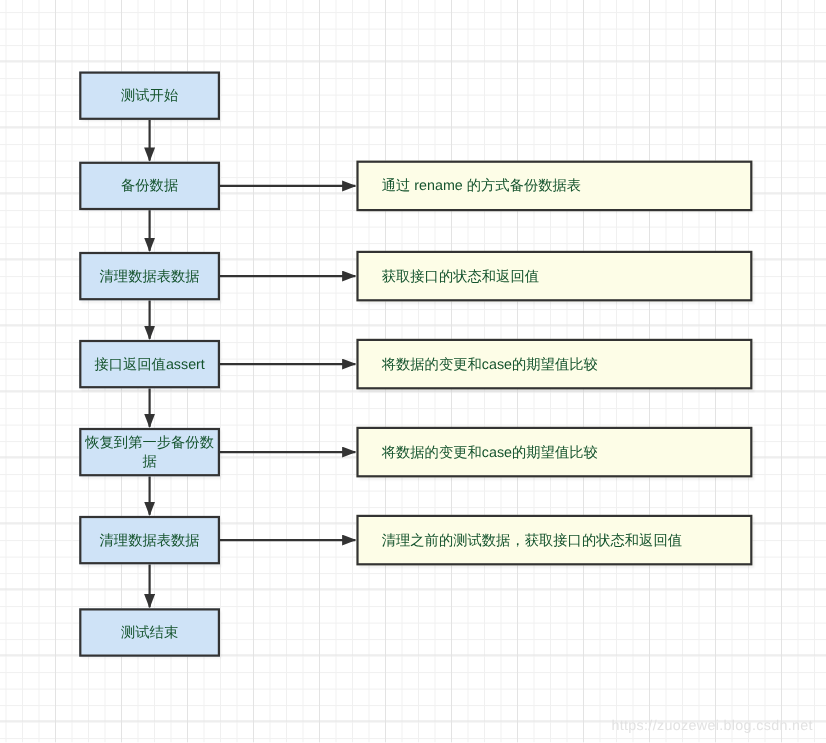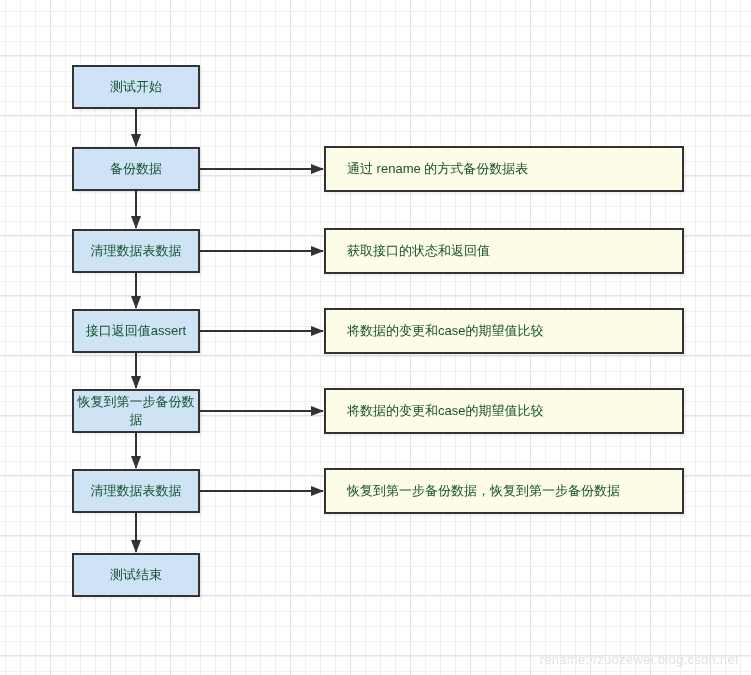--- a/index.html
+++ b/index.html
@@ -105,7 +105,7 @@
   <div class="node note" style="top:228px">获取接口的状态和返回值</div>
   <div class="node note" style="top:308px">将数据的变更和case的期望值比较</div>
   <div class="node note" style="top:388px">将数据的变更和case的期望值比较</div>
-  <div class="node note" style="top:468px">恢复到第一步备份数据，恢复到第一步备份数据</div>
+  <div class="node note" style="top:468px">清理之前的测试数据，获取接口的状态和返回值</div>
 
   <div class="watermark">rename://zuozewei.blog.csdn.net</div>
 

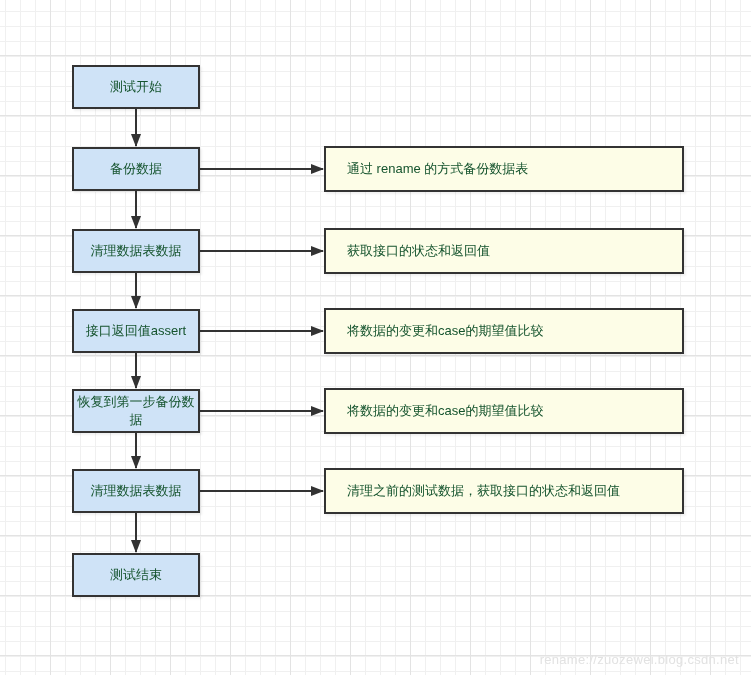--- a/index.html
+++ b/index.html
@@ -107,7 +107,7 @@
   <div class="node note" style="top:388px">将数据的变更和case的期望值比较</div>
   <div class="node note" style="top:468px">清理之前的测试数据，获取接口的状态和返回值</div>
 
-  <div class="watermark">rename://zuozewei.blog.csdn.net</div>
+  <div class="watermark">https://zuozewei.blog.csdn.net</div>
 
 </div>
 

